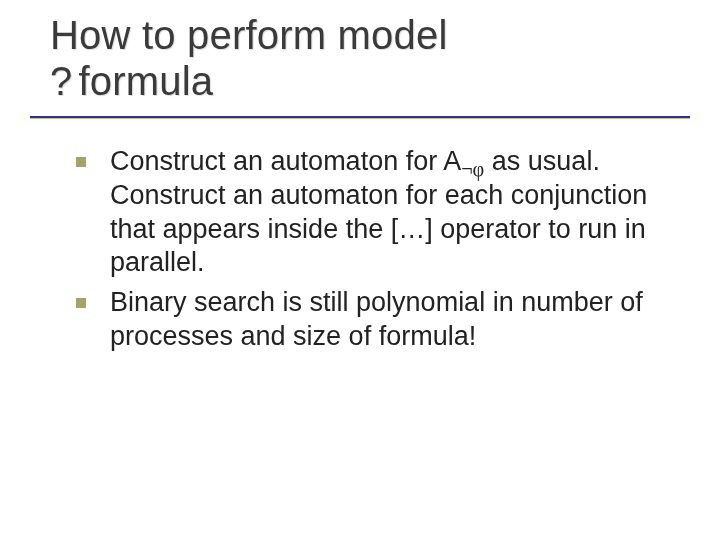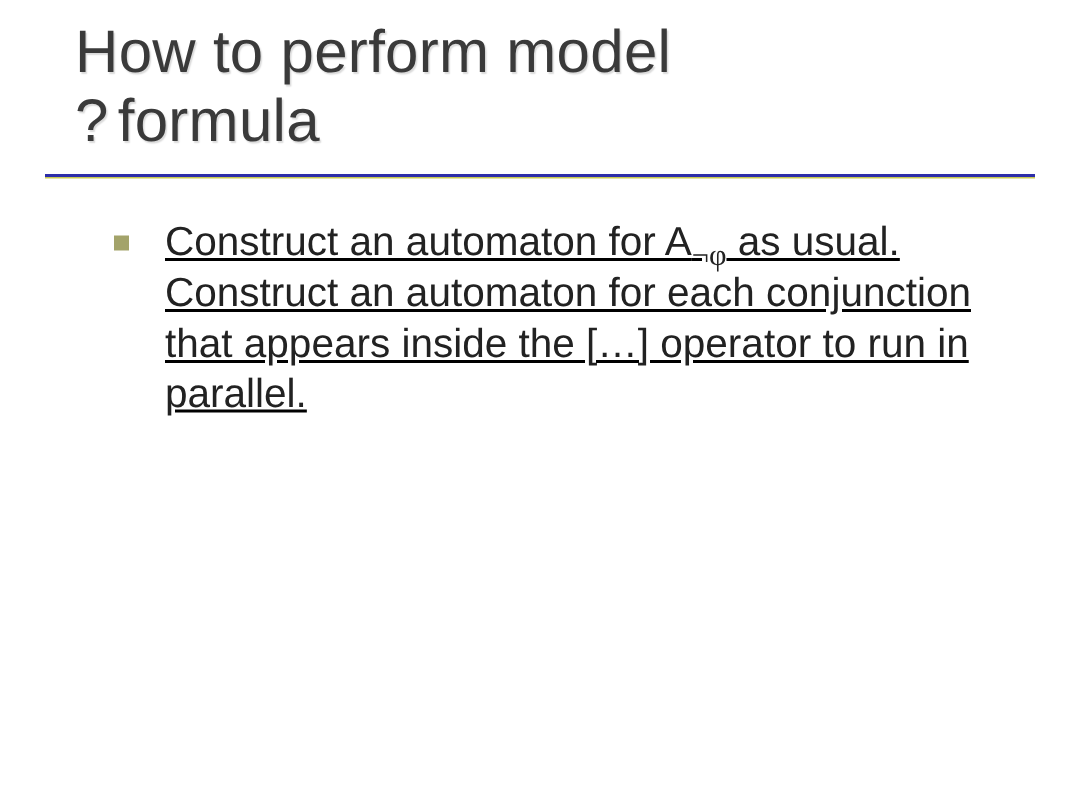--- a/index.html
+++ b/index.html
@@ -39,7 +39,6 @@
   }
   .body {
     padding: 26px 60px 0 76px;
-    text-decoration: underline;
   }
   ul.bullets {
     list-style: none;

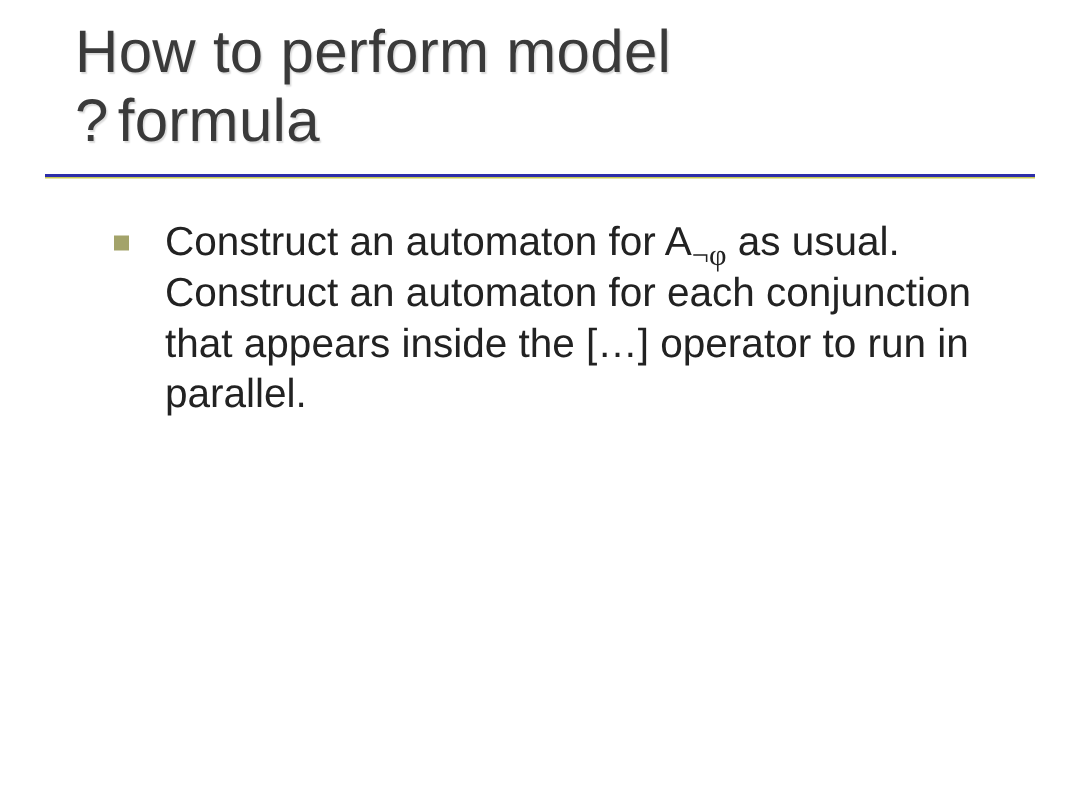--- a/index.html
+++ b/index.html
@@ -88,6 +88,10 @@
         <span class="sq"></span>
         <span>Construct an automaton for A</span><span class="sub">¬φ</span><span> as usual. Construct an automaton for each conjunction that appears inside the […] operator to run in parallel.</span>
       </li>
+      <li>
+        <span class="sq"></span>
+        <span>Binary search is still polynomial in number of processes and size of formula!</span><span class="sub"></span><span></span>
+      </li>
     </ul>
   </div>
 

